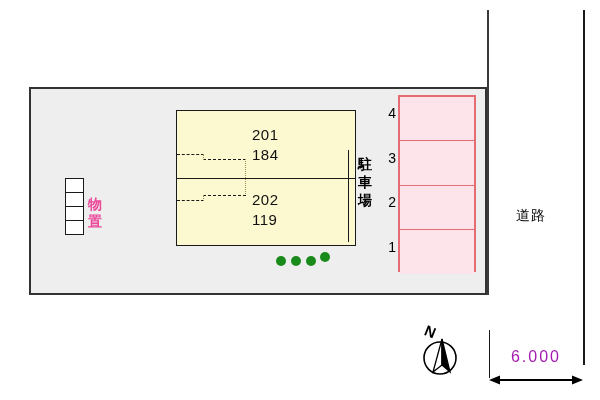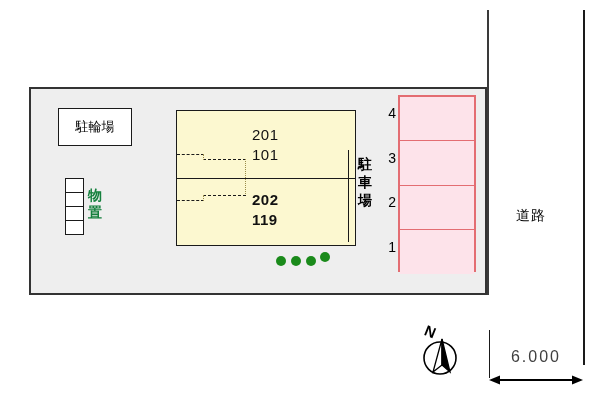--- a/index.html
+++ b/index.html
@@ -200,9 +200,6 @@
 
   <div class="abs" id="site-boundary"></div>
 
-  <div class="abs" id="bicycle-parking">
-    <span class="jp">駐輪場</span>
-  </div>
 
   <div class="abs" id="storage-group">
     <div class="shed-cell"></div>

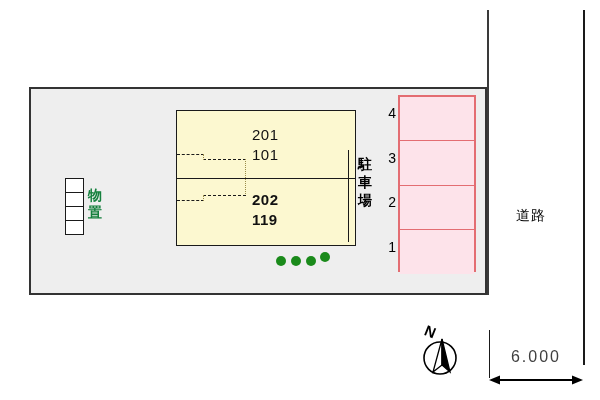--- a/index.html
+++ b/index.html
@@ -224,7 +224,7 @@
 
   <div class="abs unit-label" id="unit-upper">
     <div>201</div>
-    <div>101</div>
+    <div>184</div>
   </div>
   <div class="abs unit-label" id="unit-lower">
     <div>202</div>

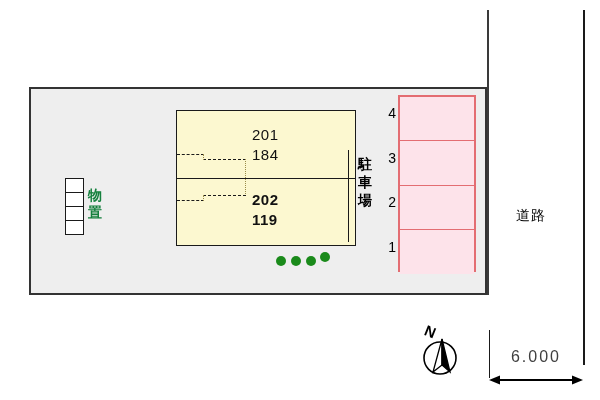--- a/index.html
+++ b/index.html
@@ -59,11 +59,11 @@
   }
   .shed-cell:first-child { margin-top: 0; }
   #storage-label {
-    left: 88px; top: 187px;
+    left: 88px; top: 196px;
     width: 20px;
     font-size: 14px;
     line-height: 17px;
-    color: #15803d;
+    color: #ec4899;
     font-weight: 600;
   }
 

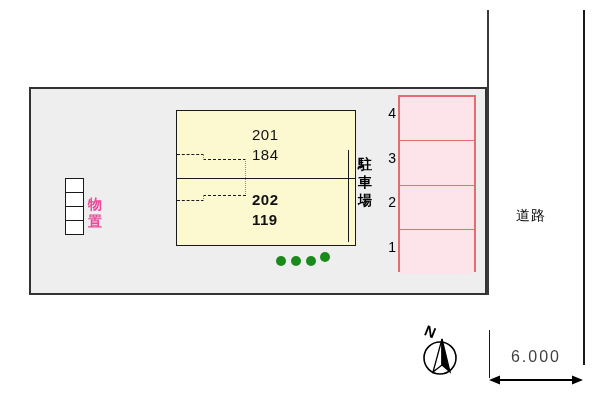--- a/index.html
+++ b/index.html
@@ -89,7 +89,7 @@
   #unit-upper { left: 252px; top: 125px; }
   #unit-upper div { line-height: 20px; }
   #unit-lower { left: 252px; top: 190px; }
-  #unit-lower div { line-height: 20px; font-weight: bold; }
+  #unit-lower div { line-height: 20px; }
 
   
   .dash-h {

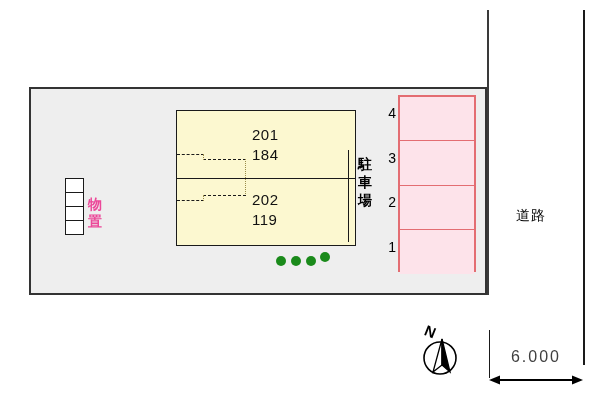--- a/index.html
+++ b/index.html
@@ -180,7 +180,7 @@
     width: 94px;
     text-align: center;
     font-size: 16px;
-    color: #404040;
+    color: #a21caf;
     letter-spacing: 2px;
   }
   #dim-line {

